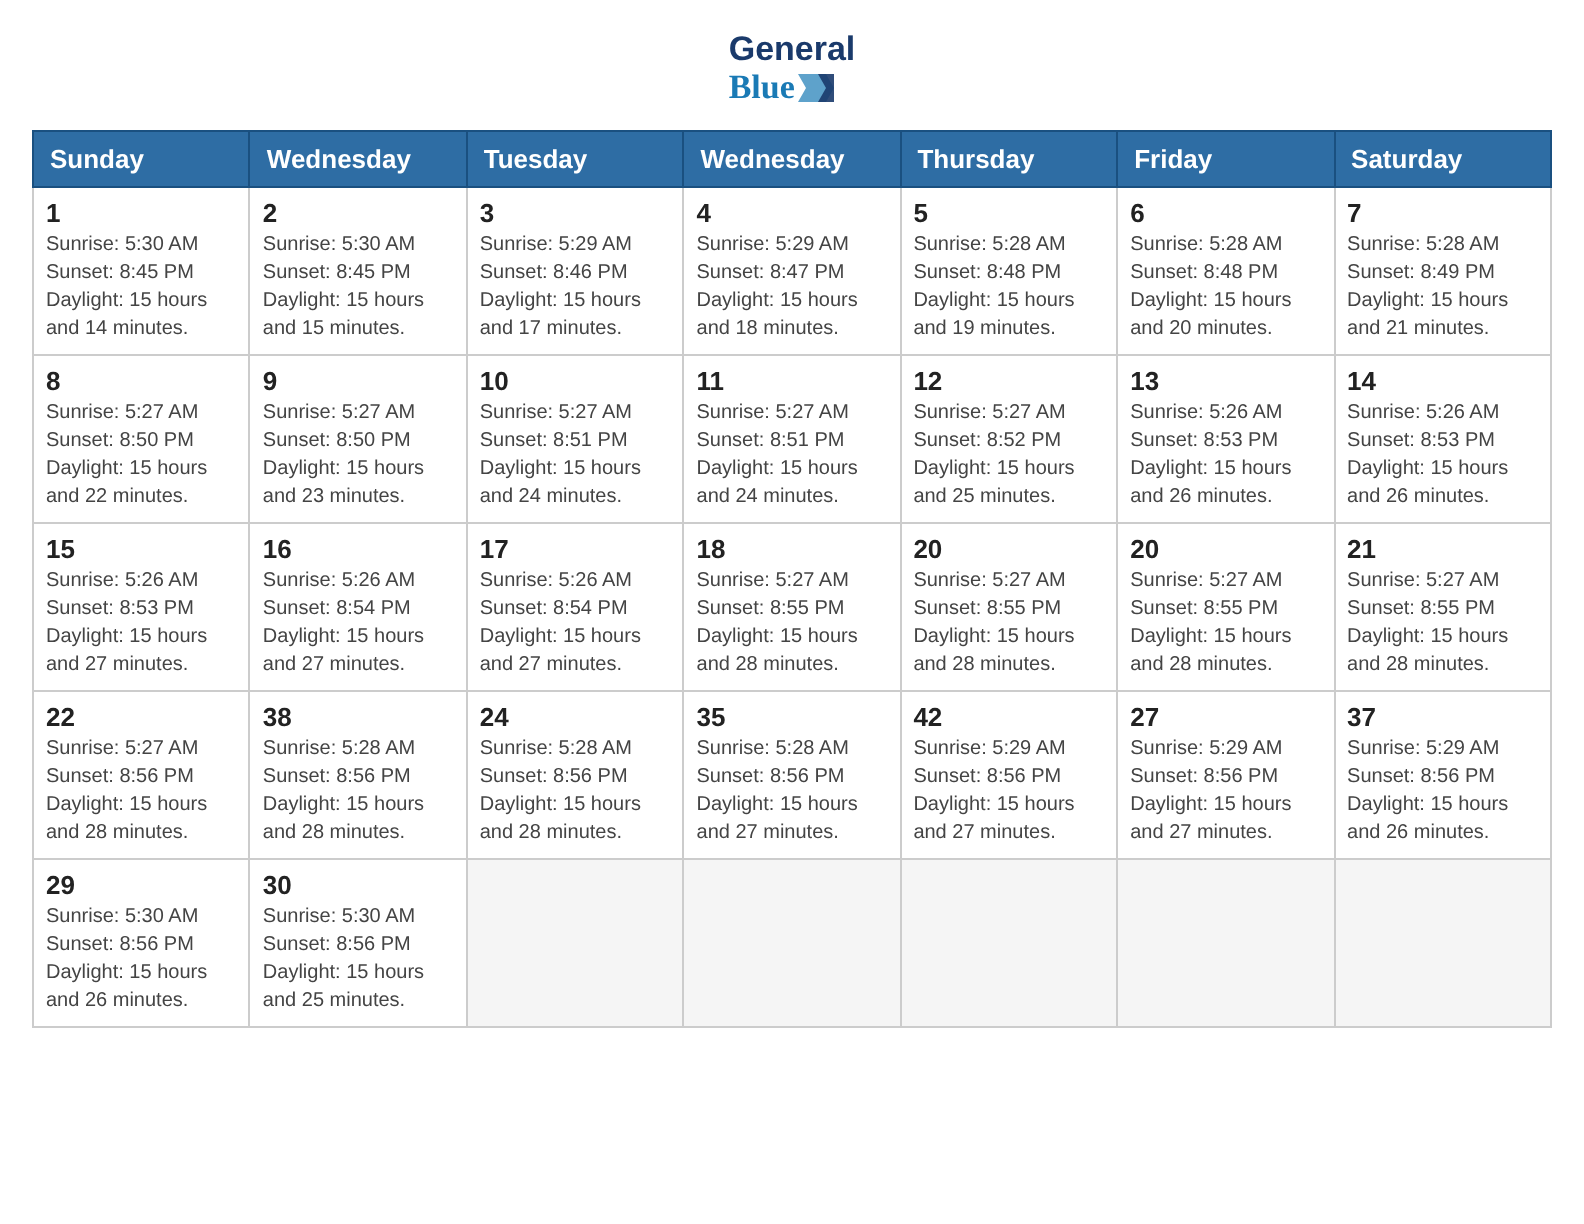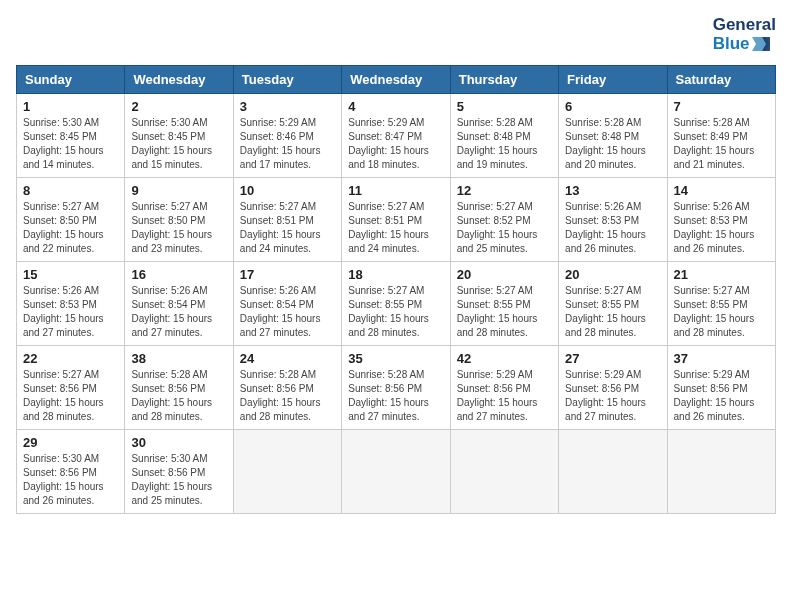--- a/index.html
+++ b/index.html
@@ -12,7 +12,7 @@
     }
     .header-area {
       display: flex;
-      justify-content: flex-end;
+      justify-content: center;
       align-items: flex-start;
       margin-bottom: 12px;
     }

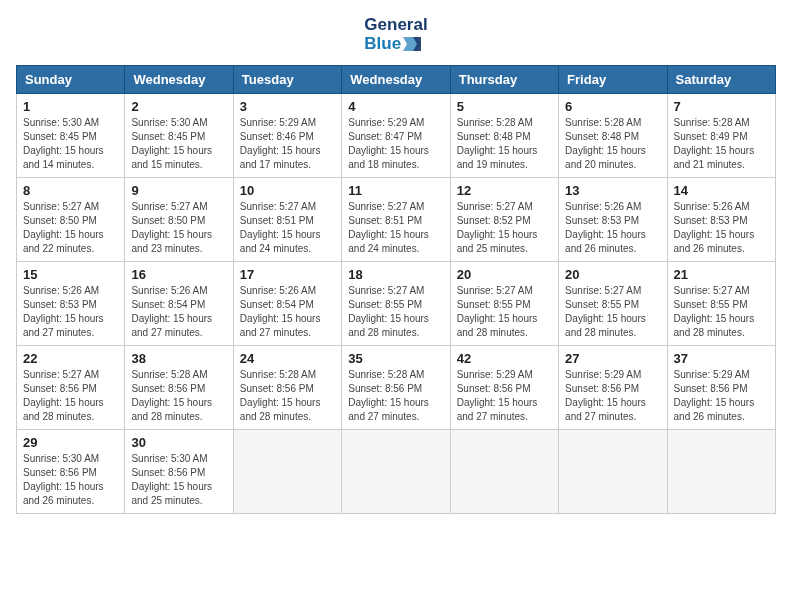--- a/index.html
+++ b/index.html
@@ -80,7 +80,7 @@
   <div class="logo">
     <div style="display:flex;flex-direction:column;line-height:1.1;">
       <span style="font-size:17px;font-weight:bold;color:#1a3a6b;">General</span>
-      <span style="font-size:17px;font-weight:bold;color:#1a7ab5;display:flex;align-items:center;gap:2px;">
+      <span style="font-size:17px;font-weight:bold;color:#1a7ab5;display:flex;align-items:center;gap:2px;font-family:Liberation Serif, serif;">
         Blue
         <svg width="18" height="14" viewBox="0 0 18 14">
           <polygon points="0,0 14,0 18,7 14,14 0,14 4,7" fill="#1a7ab5" opacity="0.7"></polygon>

